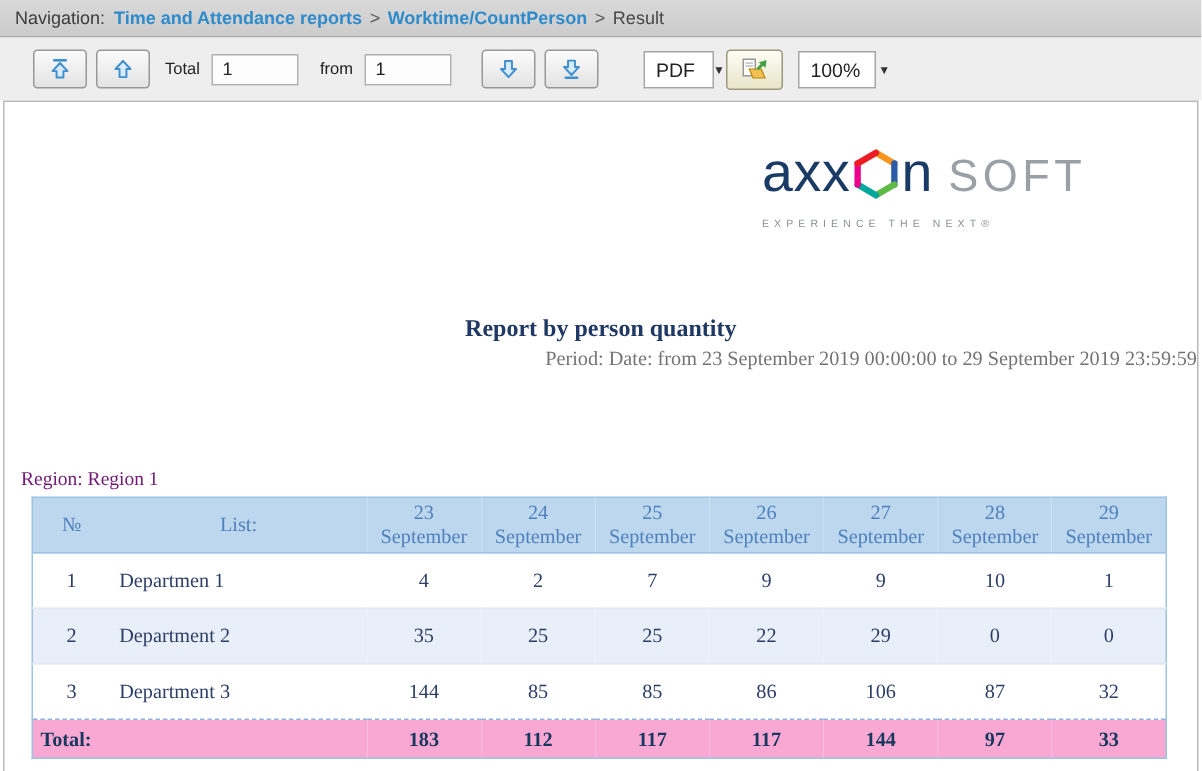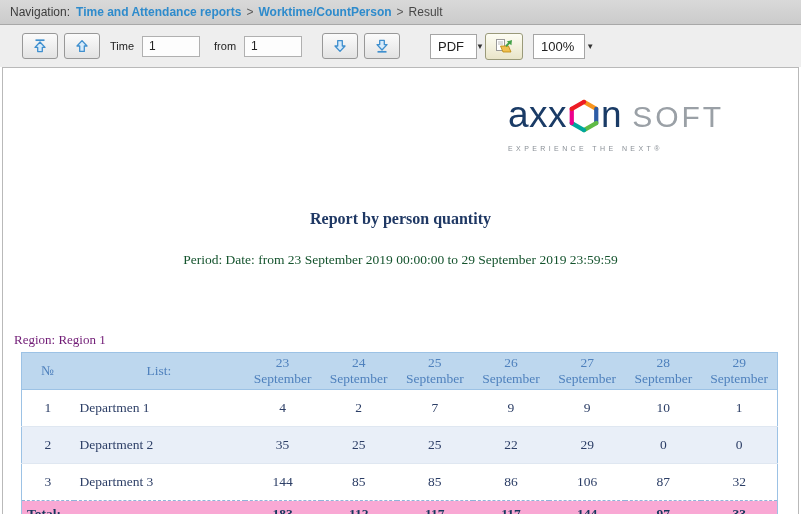--- a/index.html
+++ b/index.html
@@ -195,7 +195,7 @@
     </svg>
   </div>
 
-  <span class="tlabel">Time</span>
+  <span class="tlabel">Total</span>
   <input class="tinput" type="text" value="1" style="">
   <span class="tlabel" style="margin-left:14px;">from</span>
   <input class="tinput" type="text" value="1" style="">

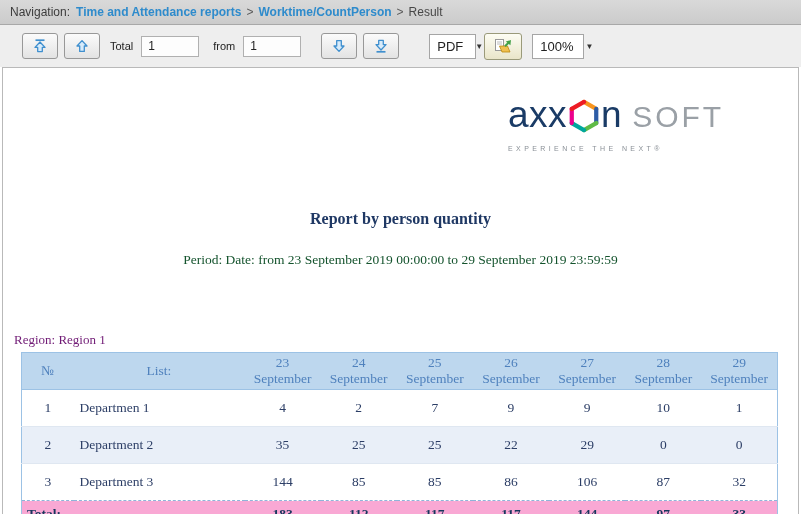--- a/index.html
+++ b/index.html
@@ -113,11 +113,11 @@
     color: #1f3864;
   }
   .rpt-period {
-    margin-top: 24px;
-    text-align: center;
+    margin-top: 2px;
+    text-align: right;
     font-family: "Liberation Serif", serif;
     font-size: 13.5px;
-    color: #14532d;
+    color: #737373;
   }
   .rpt-region {
     margin: 64px 0 0 11px;

